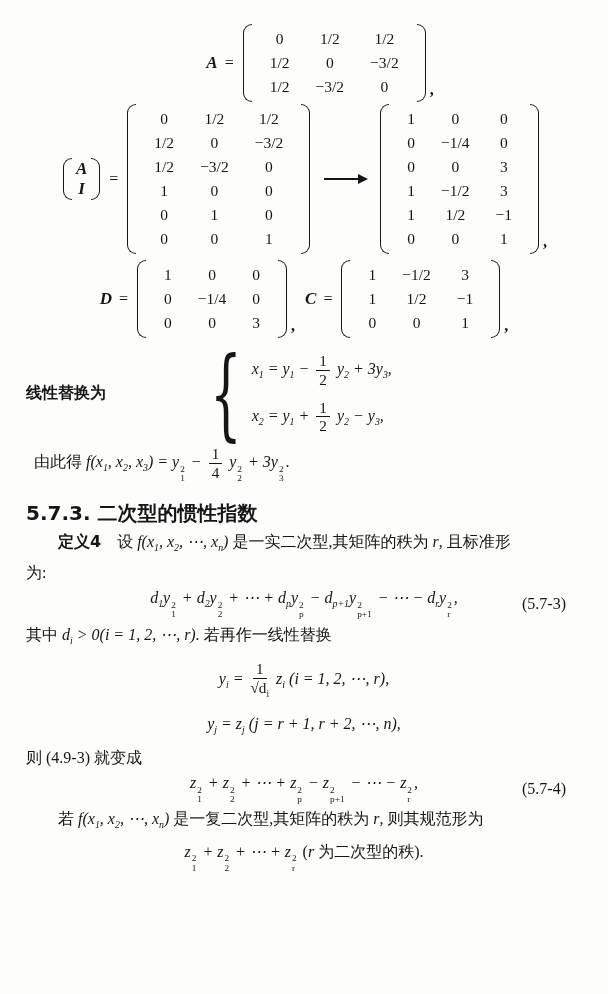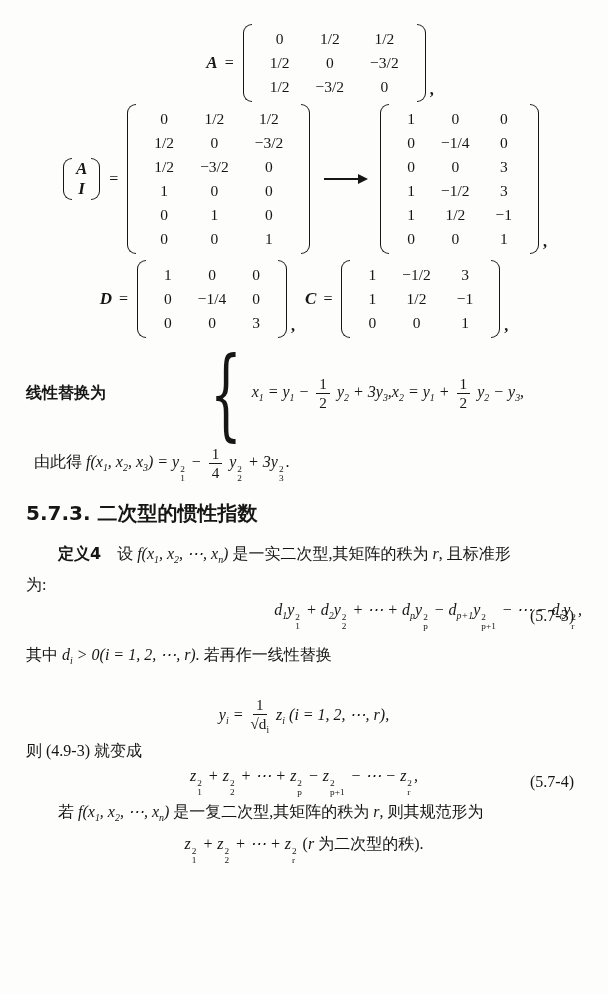--- a/index.html
+++ b/index.html
@@ -42,7 +42,7 @@
   .cases{display:flex;align-items:center;margin-left:88px;}
   .brace{font-family:"DejaVu Serif",serif;font-size:100px;font-weight:400;line-height:95px;
          transform:scaleX(0.5);transform-origin:center;flex:none;margin-right:-6px;}
-  .case-rows{display:flex;flex-direction:row;}
+  .case-rows{display:flex;flex-direction:column;}
   .case-row{line-height:20px;margin:6px 0;white-space:nowrap;}
   .eqline{position:relative;text-align:center;white-space:nowrap;}
   .eq-no{position:absolute;right:8px;top:50%;transform:translateY(-50%);font-style:normal;}

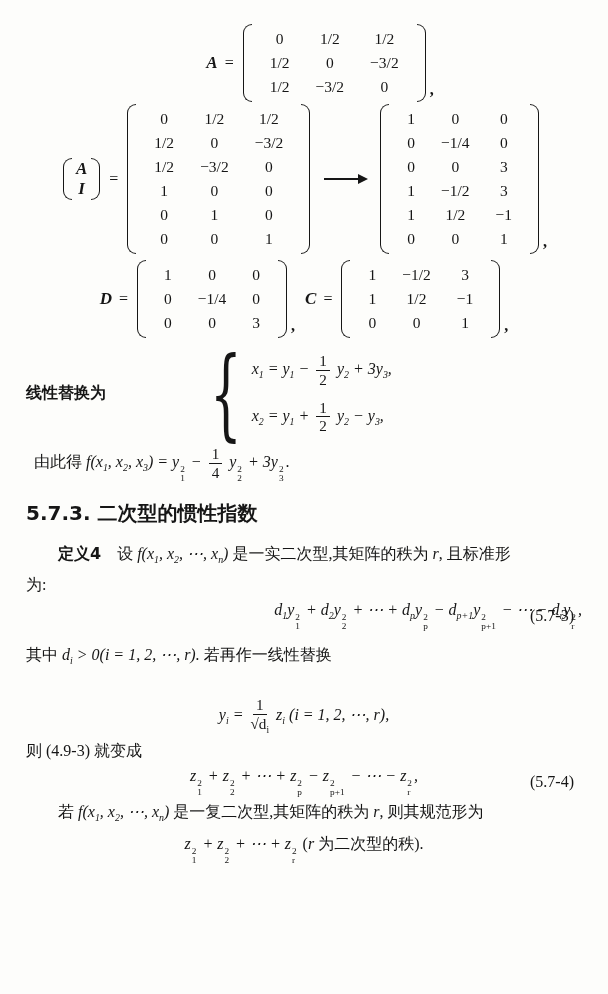--- a/index.html
+++ b/index.html
@@ -49,7 +49,7 @@
   
   p{margin:0;line-height:25px;}
   .indent{text-indent:2em;}
-  .heading{margin-top:14px;margin-bottom:14px;font-size:20px;font-weight:700;
+  .heading{margin-top:14px;margin-bottom:2px;font-size:20px;font-weight:700;
            font-family:"DejaVu Sans","Liberation Sans",sans-serif;line-height:28px;}
   .tall{line-height:34px;}
 </style>

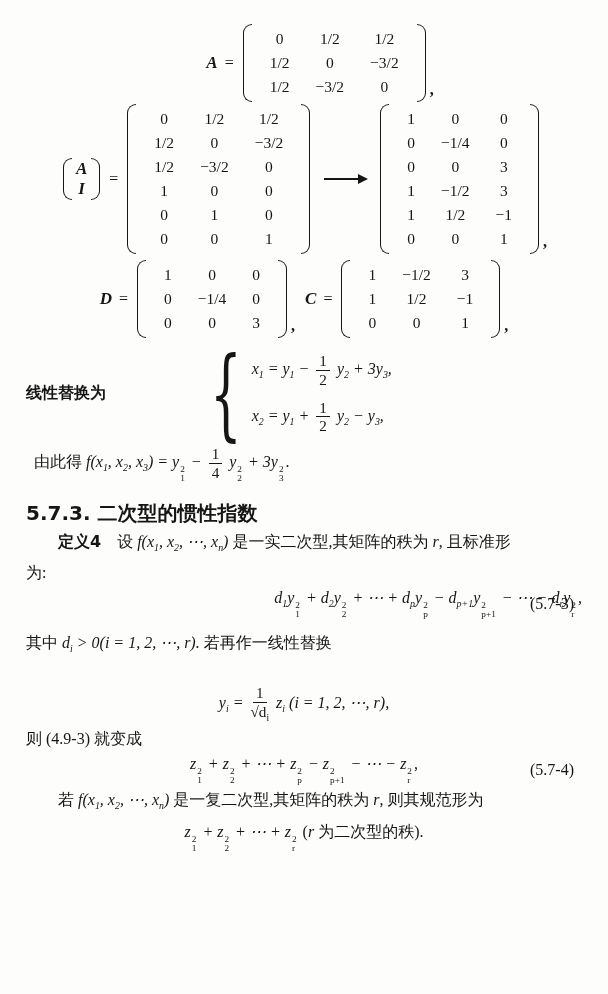--- a/index.html
+++ b/index.html
@@ -216,7 +216,7 @@
 
   <p class="indent"><span class="b">定义4</span>　设 <span class="m">f(x<sub>1</sub>, x<sub>2</sub>, ⋯, x<sub>n</sub>)</span> 是一实二次型,其矩阵的秩为 <span class="m">r</span>, 且标准形<br>为:</p>
 
-  <div class="eqline" style="margin:3px 0 10px;text-align:right;">
+  <div class="eqline" style="margin:3px 0 2px;">
     <span><span class="m">d<sub>1</sub>y</span><span class="ss">
           <span>2</span>
           <span>1</span>

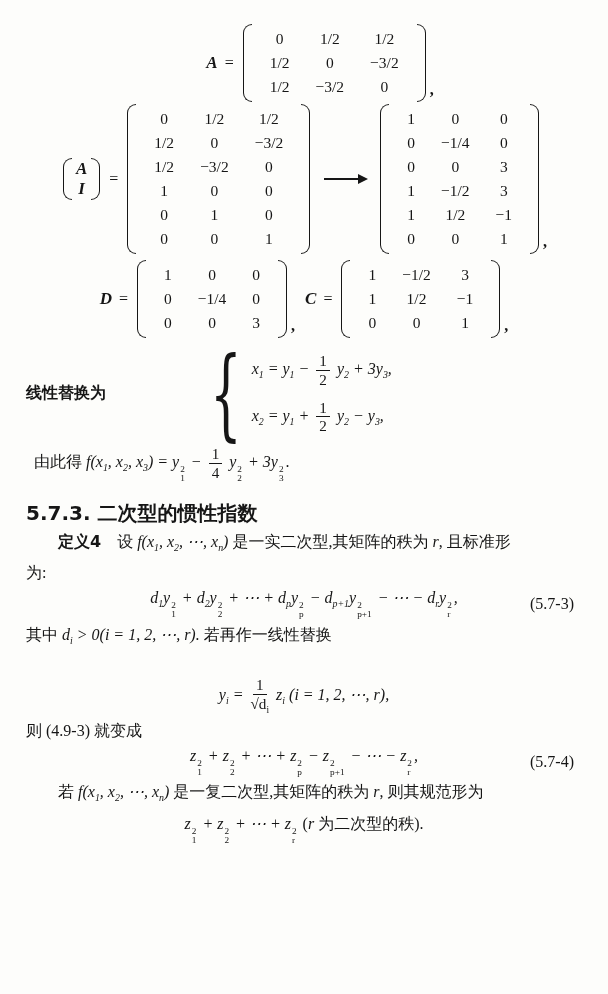--- a/index.html
+++ b/index.html
@@ -45,7 +45,7 @@
   .case-rows{display:flex;flex-direction:column;}
   .case-row{line-height:20px;margin:6px 0;white-space:nowrap;}
   .eqline{position:relative;text-align:center;white-space:nowrap;}
-  .eq-no{position:absolute;right:8px;top:50%;transform:translateY(-50%);font-style:normal;}
+  .eq-no{position:absolute;right:16px;top:50%;transform:translateY(-50%);font-style:normal;}
   
   p{margin:0;line-height:25px;}
   .indent{text-indent:2em;}

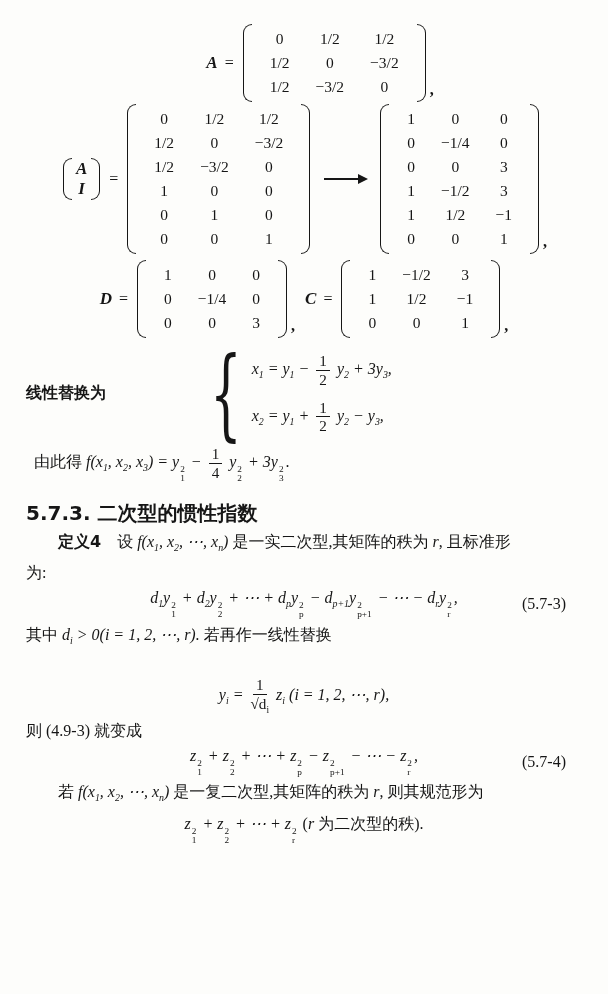--- a/index.html
+++ b/index.html
@@ -238,7 +238,7 @@
 
   <p>其中 <span class="m">d<sub>i</sub> &gt; 0(i = 1, 2, ⋯, r).</span> 若再作一线性替换</p>
 
-  <div class="eqline tall" style="margin-top:24px;"><span class="m">y<sub>i</sub> = </span><span class="frac">
+  <div class="eqline tall" style="margin-top:8px;"><span class="m">y<sub>i</sub> = </span><span class="frac">
         <span class="fn">1</span>
         <span class="fd">√d<sub>i</sub></span>
       </span><span class="m"> z<sub>i</sub>   (i = 1, 2, ⋯, r),</span></div>

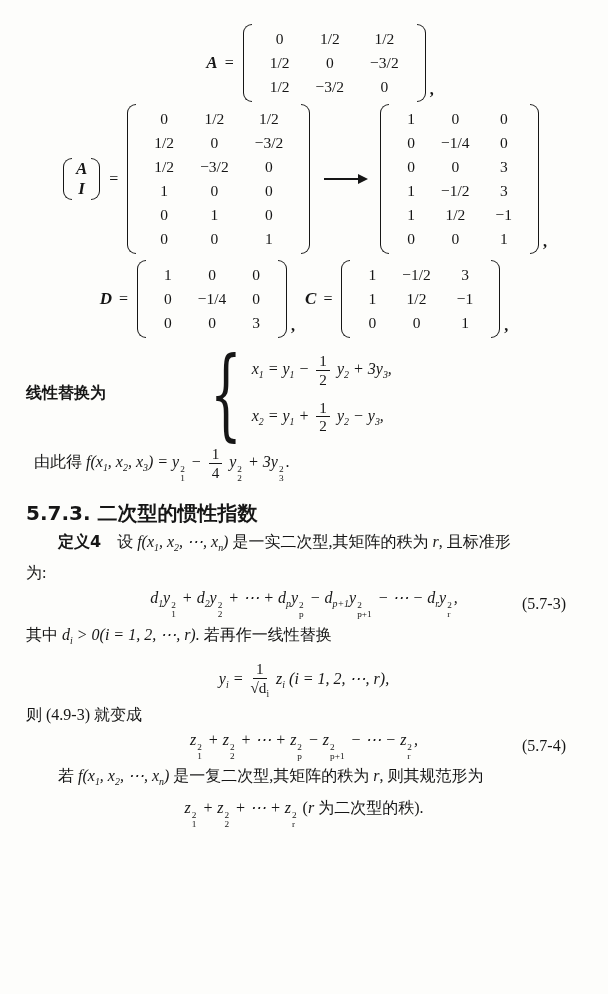--- a/index.html
+++ b/index.html
@@ -242,6 +242,7 @@
         <span class="fn">1</span>
         <span class="fd">√d<sub>i</sub></span>
       </span><span class="m"> z<sub>i</sub>   (i = 1, 2, ⋯, r),</span></div>
+  <div class="eqline" style="margin:12px 0 10px;"><span class="m">y<sub>j</sub> = z<sub>j</sub>   (j = r + 1, r + 2, ⋯, n),</span></div>
 
   <p>则 (4.9-3) 就变成</p>
 

